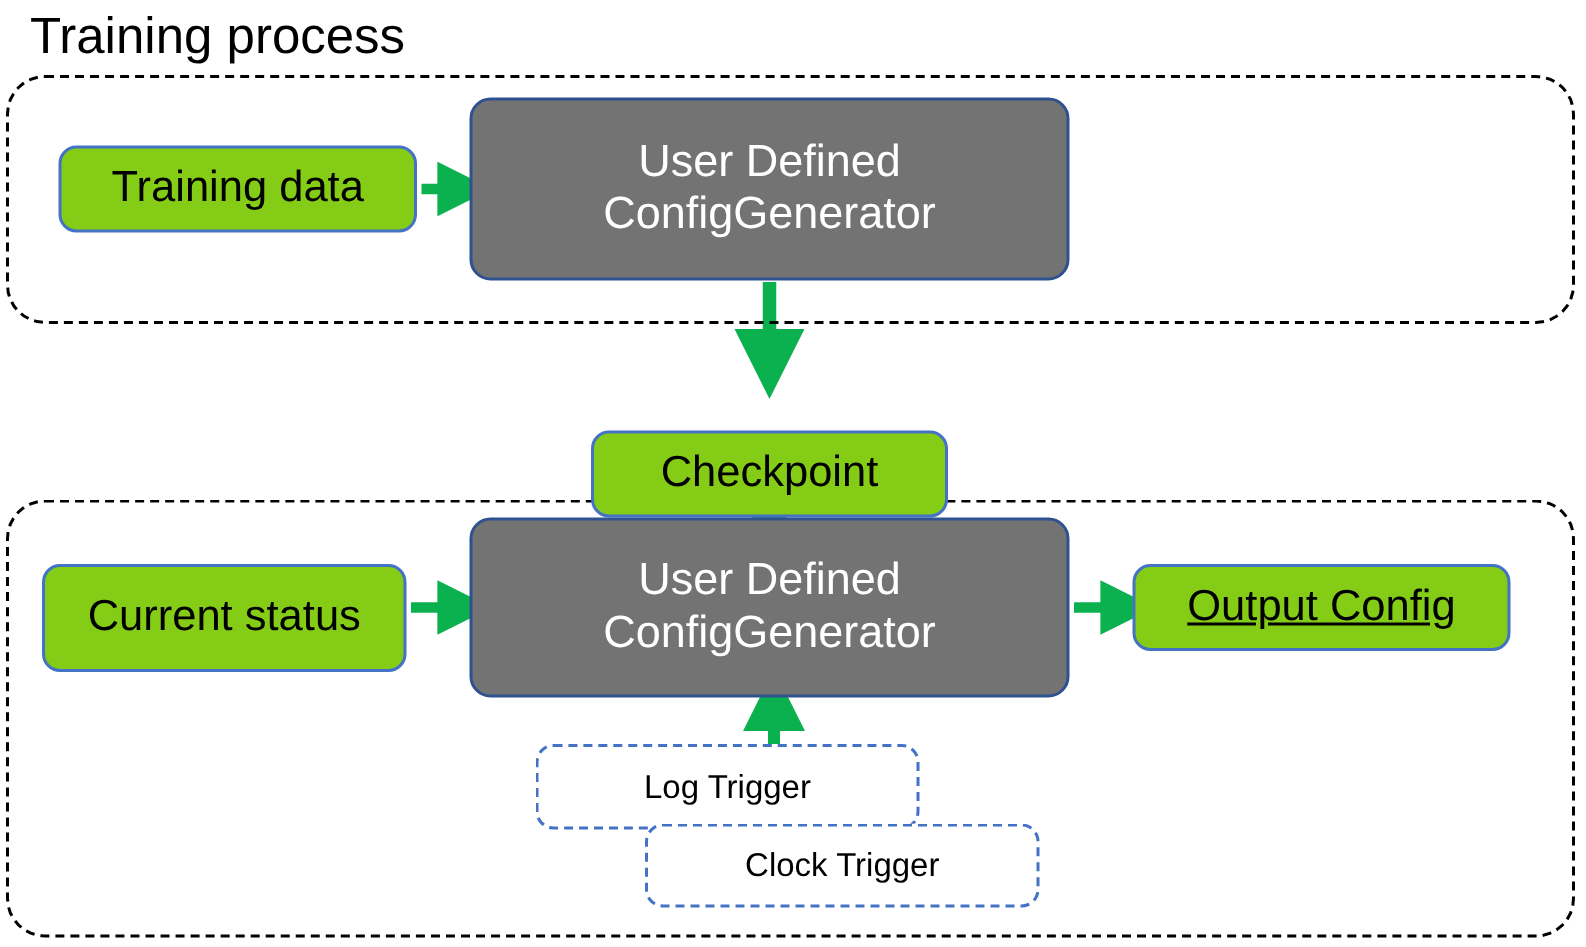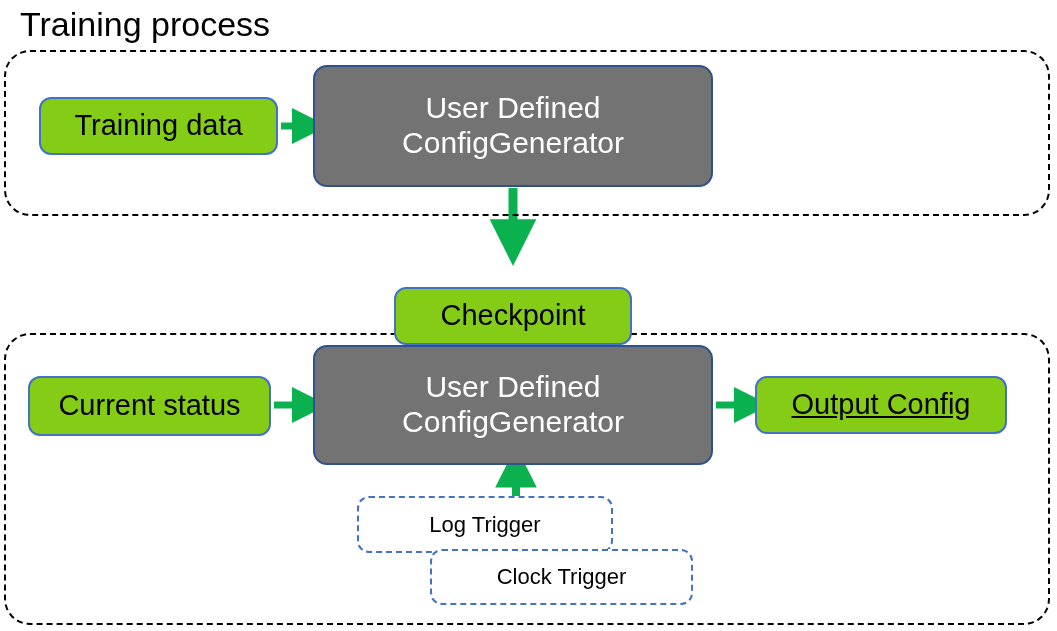--- a/index.html
+++ b/index.html
@@ -72,7 +72,7 @@
   #node-training-data { left: 39px;  top: 97px;  width: 239px; height: 58px; }
   #node-udcg-train    { left: 313px; top: 65px;  width: 400px; height: 122px; }
   #node-checkpoint    { left: 394px; top: 243px; width: 238px; height: 58px; margin-top: 44px; }
-  #node-current-status{ left: 28px;  top: 376px; width: 243px; height: 60px; }
+  #node-current-status{ left: 28px;  top: 376px; width: 243px; height: 72px; }
   #node-udcg-infer    { left: 313px; top: 345px; width: 400px; height: 120px; }
   #node-output-config { left: 755px; top: 376px; width: 252px; height: 58px; text-decoration: underline; }
   #node-log-trigger   { left: 357px; top: 496px; width: 256px; height: 57px; z-index: 3; }

